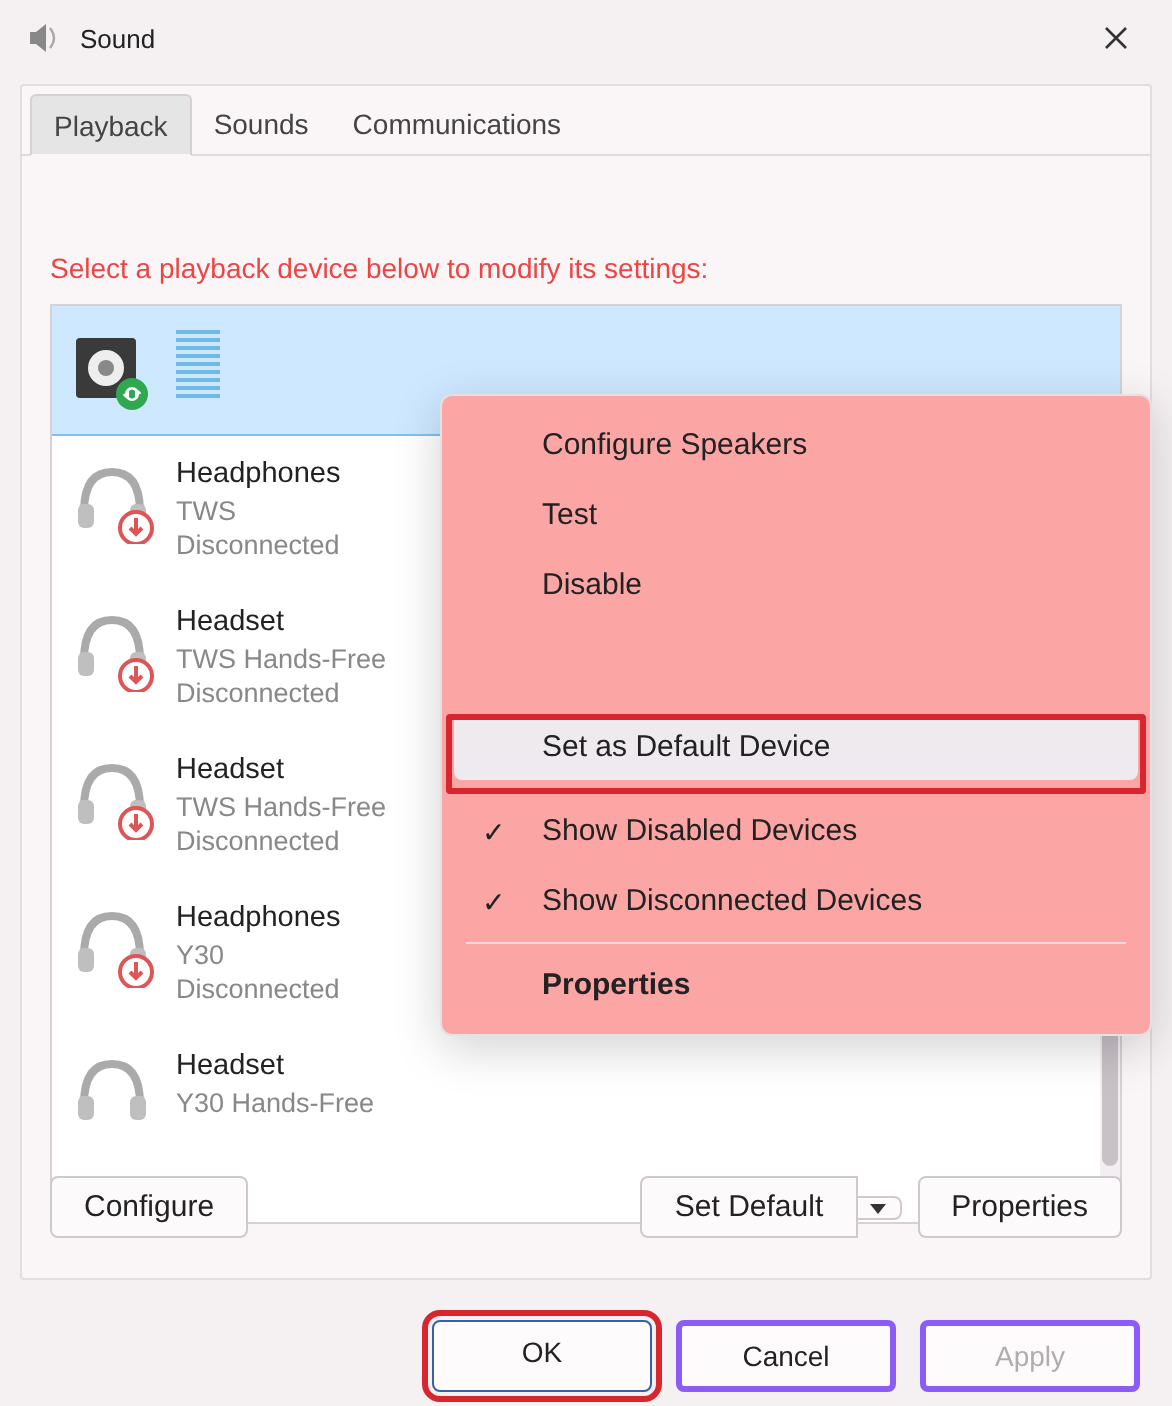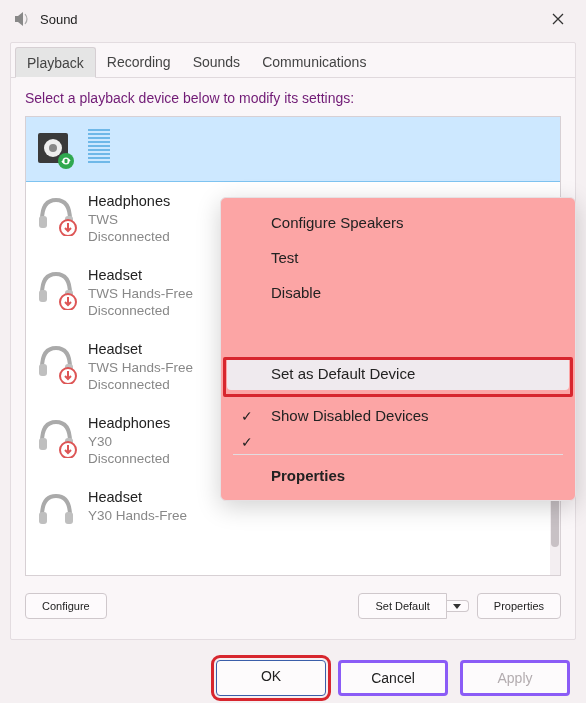--- a/index.html
+++ b/index.html
@@ -277,7 +277,6 @@
 <div class="outer-panel">
   <div class="tabs">
     <div class="tab active">Playback</div>
-    <div class="tab">Recording</div>
     <div class="tab">Sounds</div>
     <div class="tab">Communications</div>
   </div>

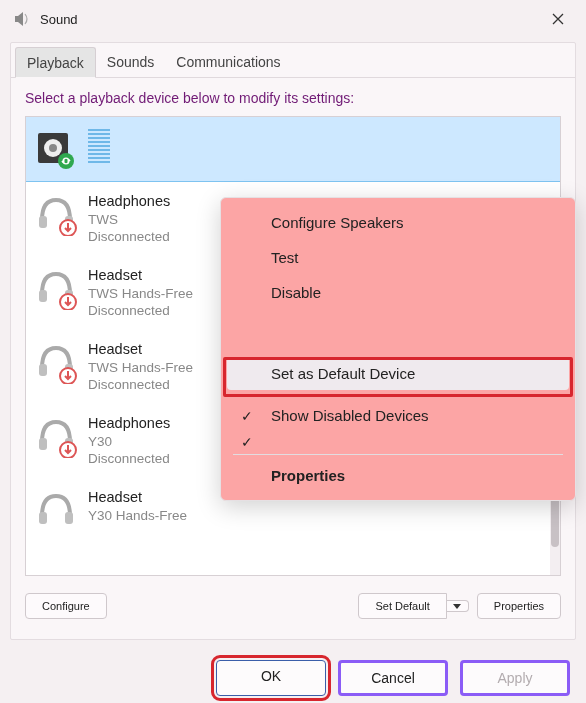--- a/index.html
+++ b/index.html
@@ -73,8 +73,9 @@
   }
   .instr {
     font-size: 14px;
-    color: #701a75;
+    color: #ef4444;
     margin-bottom: 10px;
+    margin-top: 36px;
   }
   .device-list {
     border: 1px solid #d7d0d4;

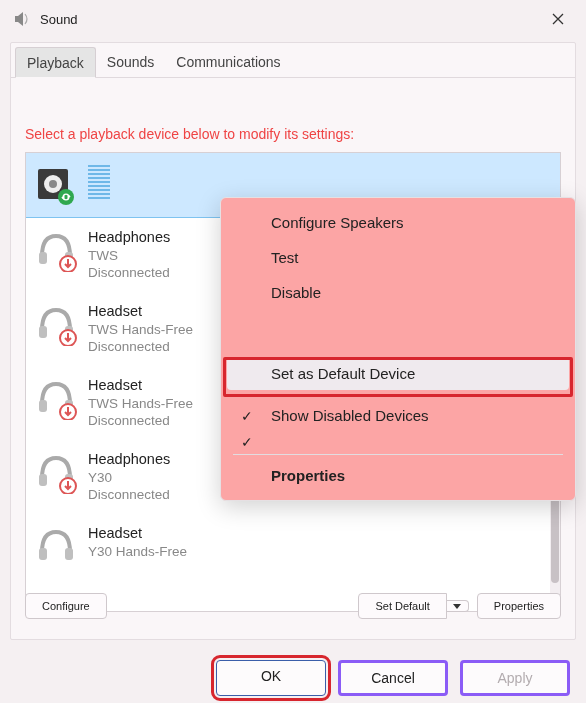--- a/index.html
+++ b/index.html
@@ -439,6 +439,7 @@
   </div>
   <div class="cm-item">
     <span class="cm-check">✓</span>
+    <span>Show Disconnected Devices</span>
   </div>
   <div class="cm-sep"></div>
   <div class="cm-item bold">Properties</div>

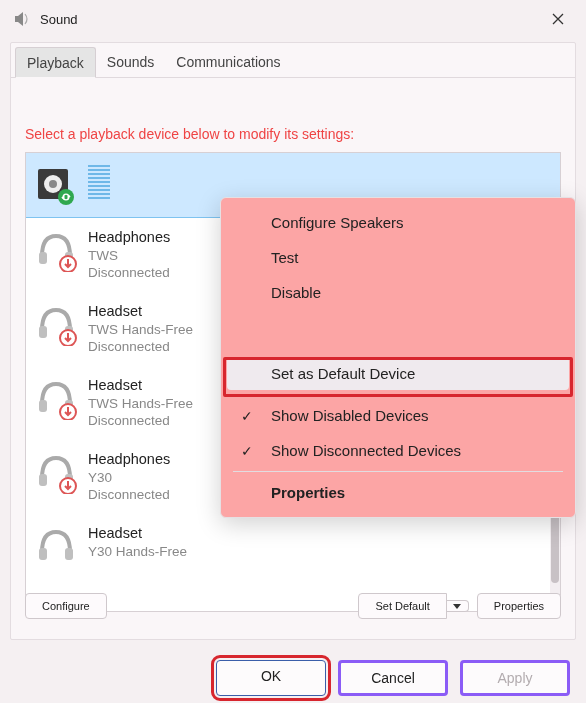--- a/index.html
+++ b/index.html
@@ -162,7 +162,7 @@
     border: 1px solid #cfc8cc;
     border-radius: 4px;
     padding: 6px 16px;
-    font-size: 11px;
+    font-size: 15px;
     cursor: pointer;
     color: #222;
   }

